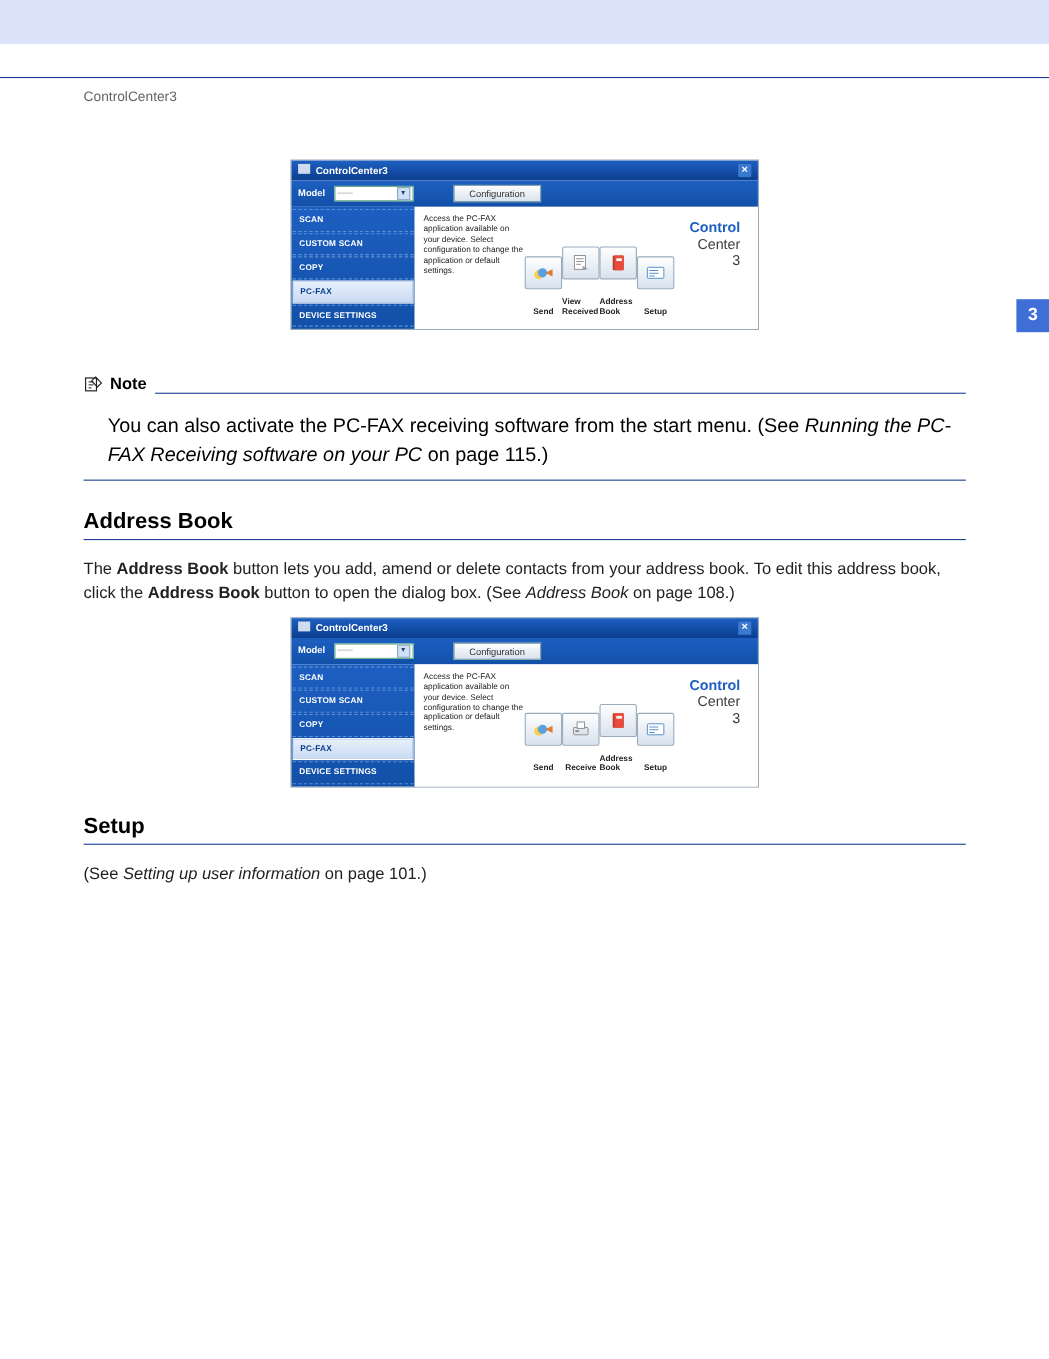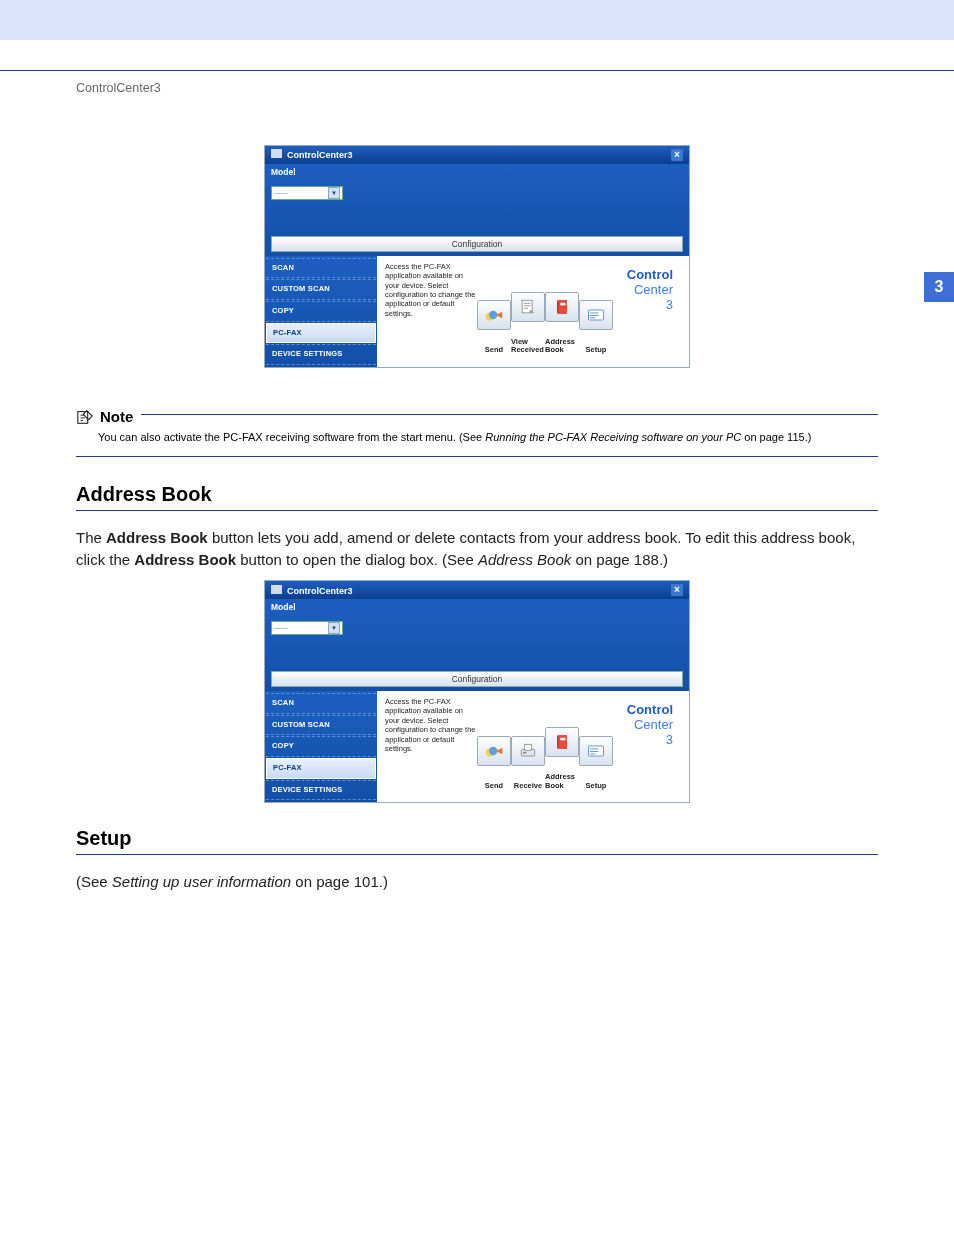--- a/index.html
+++ b/index.html
@@ -31,7 +31,7 @@
   .cc-titlebar { background: linear-gradient(#1d5fc1,#0b3e8e); color:#fff; display:flex; align-items:center; justify-content:space-between; padding:3px 6px; font-size:9px; font-weight:bold;}
   .cc-titlebar .win-icon { width:11px; height:9px; background:#fff; display:inline-block; margin-right:5px; opacity:.8;}
   .cc-close { background:#3b78d0; width:12px; height:12px; display:flex; align-items:center; justify-content:center; color:#fff; font-size:10px; line-height:1; border-radius:1px;}
-  .cc-toolbar { background:linear-gradient(#1d5fc1,#1250a8); display:flex; padding:4px 6px; gap:8px;flex-direction:column;}
+  .cc-toolbar { background:linear-gradient(#1d5fc1,#1250a8); display:flex; align-items:center; padding:4px 6px; gap:8px;}
   .cc-toolbar label { color:#fff; font-size:8.5px; font-weight:bold;}
   .cc-select { background:#fff; border:1px solid #6a8; width:72px; height:14px; display:flex; align-items:center; justify-content:space-between; padding:0 2px; color:#888; font-size:7px;}
   .cc-select .chev { width:12px; height:12px; background:#cfe0f7; display:flex; align-items:center; justify-content:center; color:#246; font-size:7px; border:1px solid #8ab;}

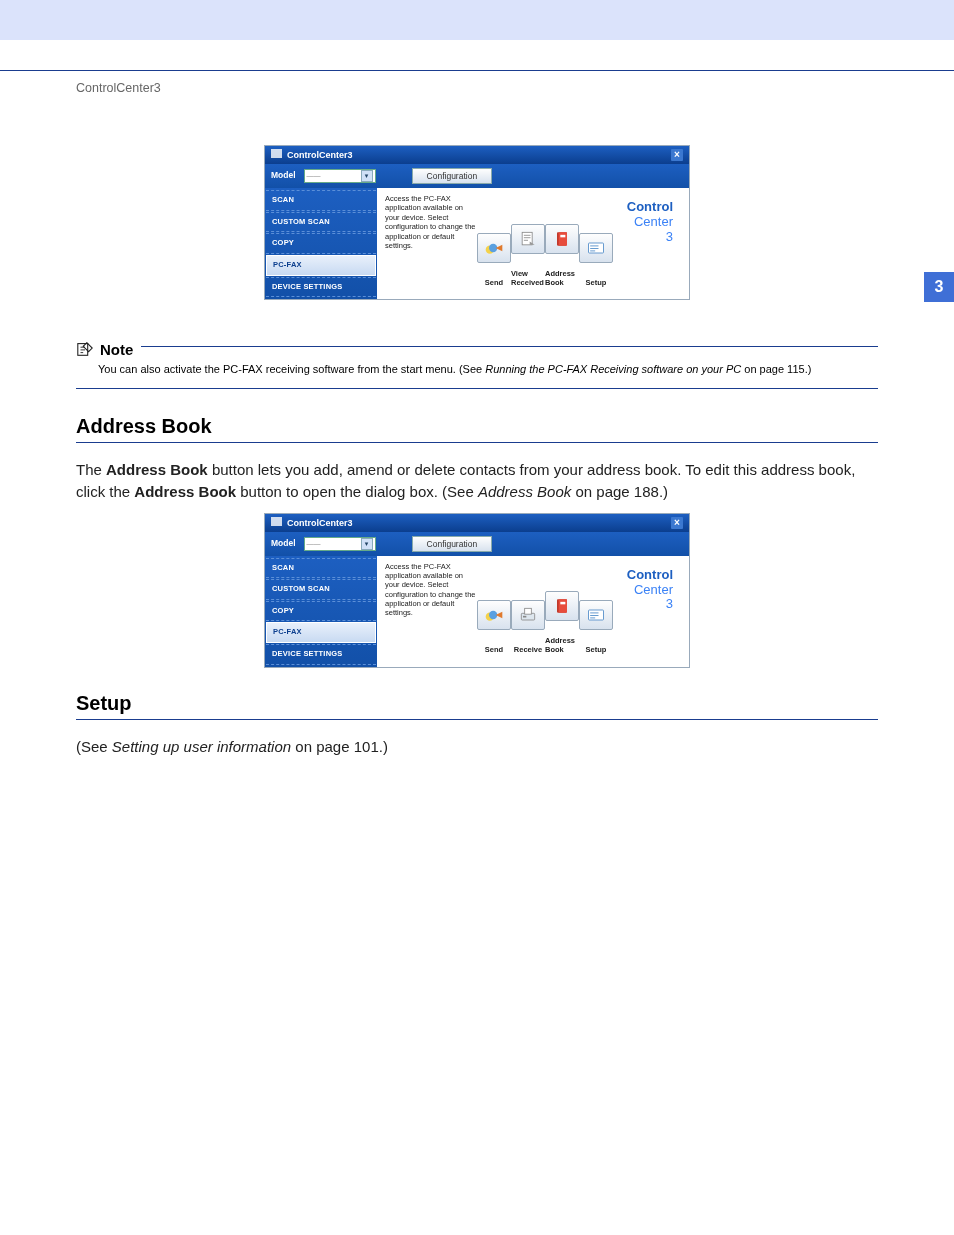--- a/index.html
+++ b/index.html
@@ -49,7 +49,7 @@
   .cc-btnlabel { font-size:7.5px; color:#222; font-weight:bold;}
   .cc-brand { text-align:right; padding:6px 8px 8px 0; }
   .cc-brand .bold { color:#1d5fc1; font-weight:bold; font-size:13px;}
-  .cc-brand .light { color:#3b82f6; font-size:13px;padding-left:21px; }
+  .cc-brand .light { color:#404040; font-size:13px;padding-left:21px; }
   .note-icon-svg { width:18px; height:18px; }
 </style>
 </head>

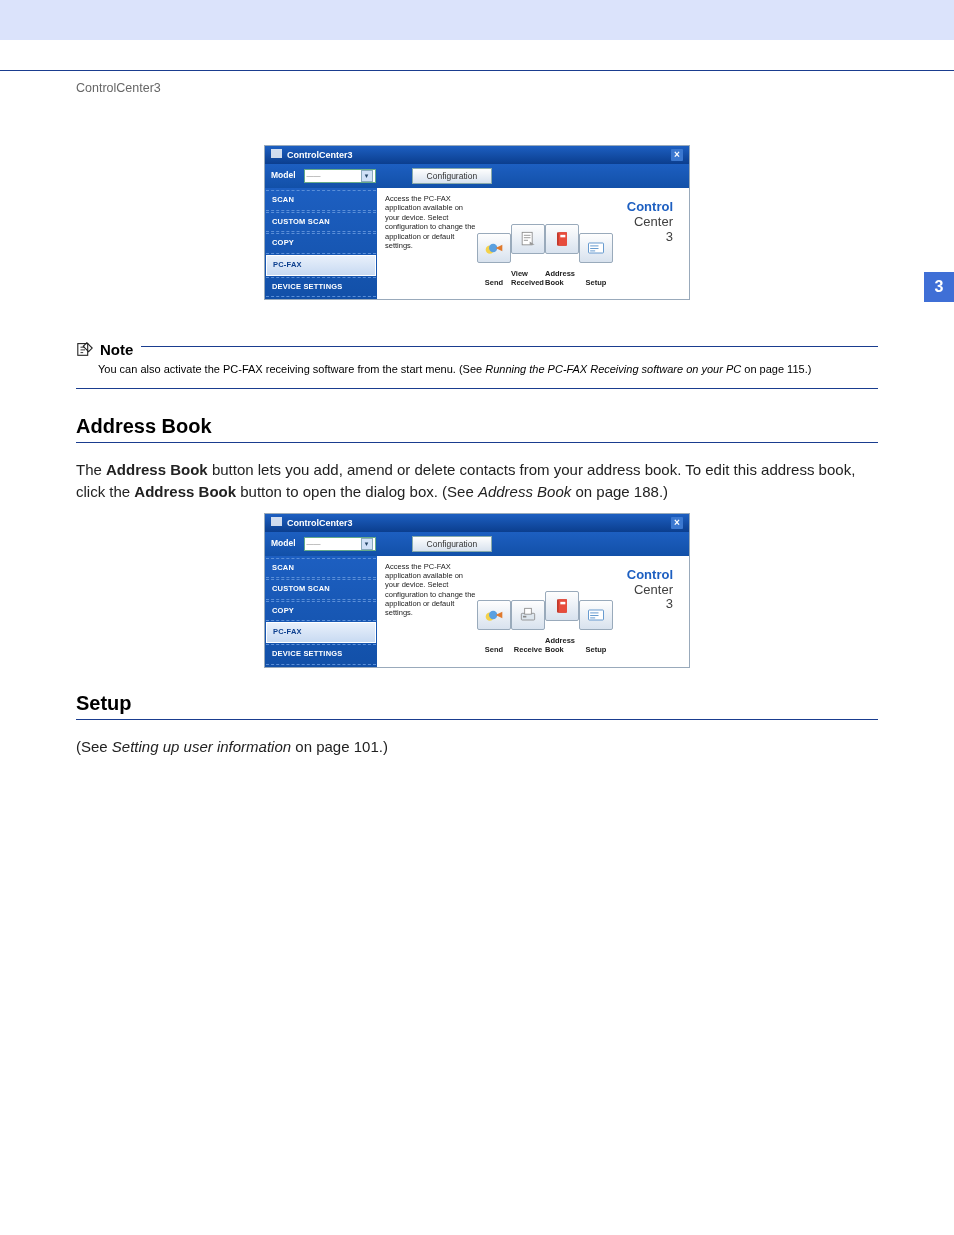--- a/index.html
+++ b/index.html
@@ -17,7 +17,7 @@
   .para b { font-weight: bold; }
   .para i { font-style: italic; }
   .note-wrap { margin-top: 12px; margin-bottom: 26px;}
-  .note-head-row { display:flex; align-items:flex-start;margin-top:40px; }
+  .note-head-row { display:flex; align-items:flex-end;margin-top:40px; }
   .note-title { font-weight: bold; font-size:15px; display:flex; align-items:center; gap:6px; padding-right:8px;}
   .note-line-right { flex:1; border-bottom:1px solid #1a3d8f; height:1px; margin-top:6px;}
   .note-body { padding: 4px 0 6px 22px; font-size:11px; line-height:1.45; }

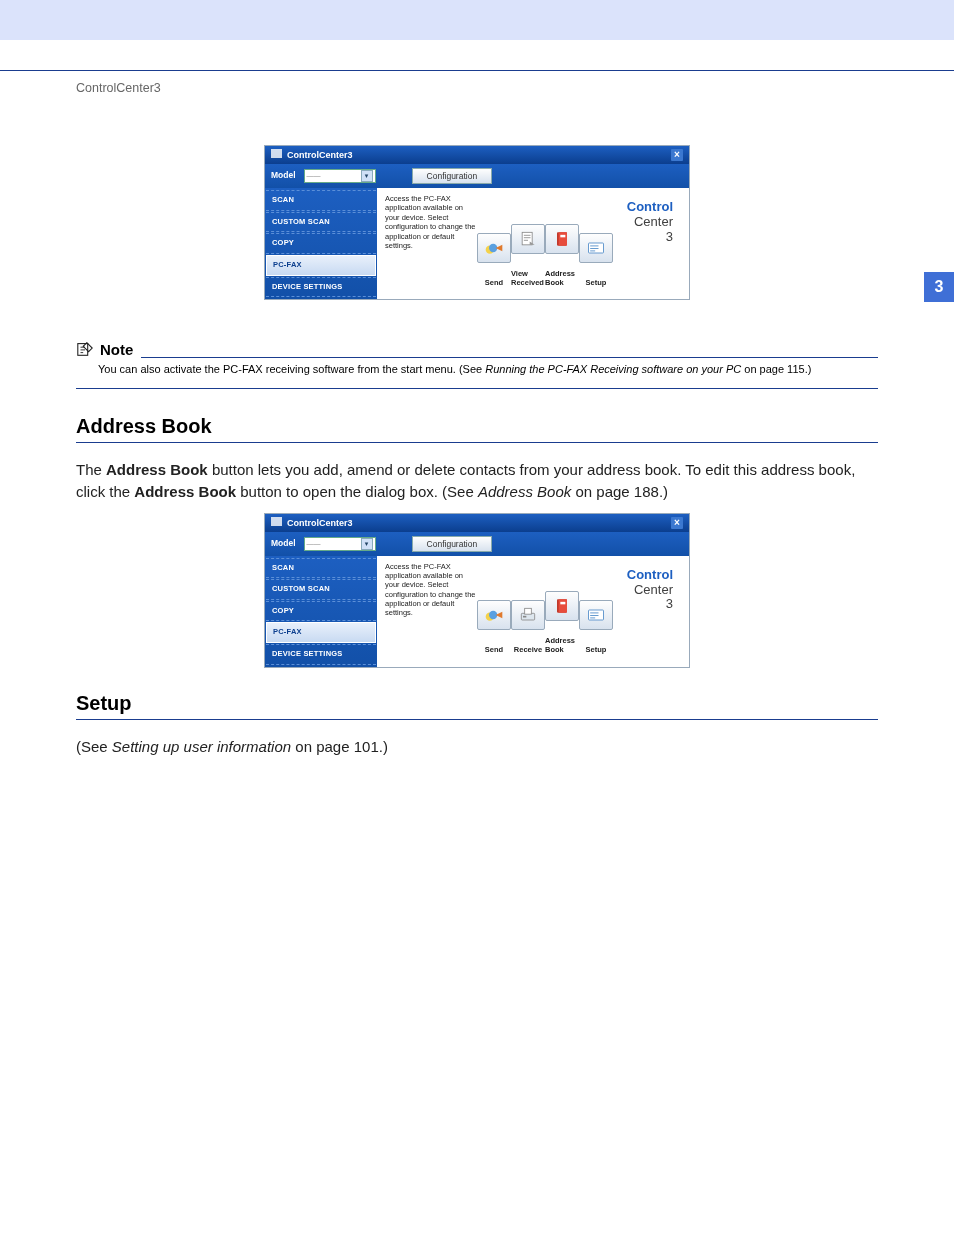--- a/index.html
+++ b/index.html
@@ -20,7 +20,7 @@
   .note-head-row { display:flex; align-items:flex-end;margin-top:40px; }
   .note-title { font-weight: bold; font-size:15px; display:flex; align-items:center; gap:6px; padding-right:8px;}
   .note-line-right { flex:1; border-bottom:1px solid #1a3d8f; height:1px; margin-top:6px;}
-  .note-body { padding: 4px 0 6px 22px; font-size:11px; line-height:1.45; }
+  .note-body { padding: 4px 0 6px 22px; font-size:18px; line-height:1.45;margin-top:12px; }
   .note-bottom-line { border-bottom:1px solid #1a3d8f; height:1px; margin-top:4px;}
   .section-h { font-size:20px; font-weight:bold; margin-top:24px; padding-bottom:4px; border-bottom:1px solid #1a3d8f; margin-bottom:16px;}
   .chapter-tab { position:absolute; right:0; top:272px; width:30px; height:30px; background:#3f6fd6; color:#fff; font-size:16px; font-weight:bold; display:flex; align-items:center; justify-content:center;}

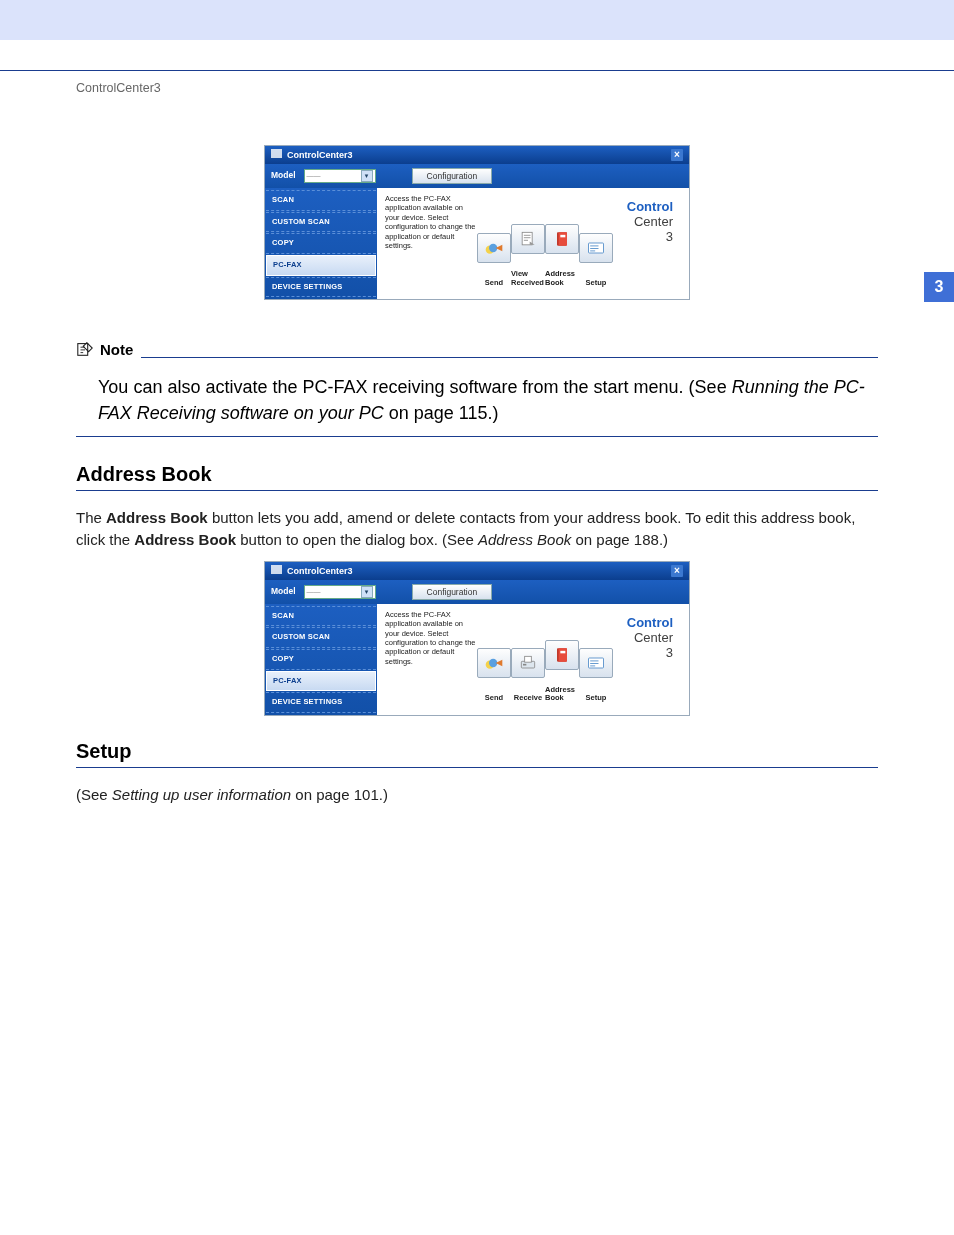--- a/index.html
+++ b/index.html
@@ -159,7 +159,7 @@
 
   <h2 class="section-h">Address Book</h2>
   <p class="para">
-    <span>The </span><b>Address Book</b><span> button lets you add, amend or delete contacts from your address book. To edit this address book, click the </span><b>Address Book</b><span> button to open the dialog box. (See </span><i>Address Book</i><span> on page 188.)</span>
+    <span>The </span><b>Address Book</b><span> button lets you add, amend or delete contacts from your address book. To edit this address book, click the </span><b>Address Book</b><span> button to open the dialog box. (See </span><i>Address Book</i><span> on page 108.)</span>
   </p>
 
   <div class="cc-window">

